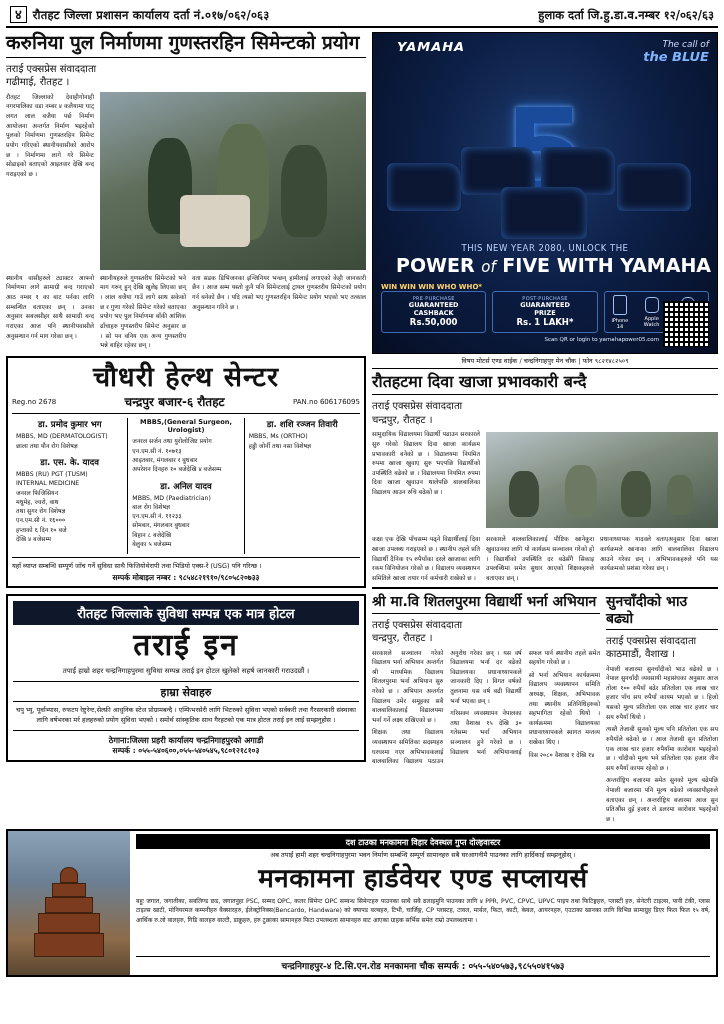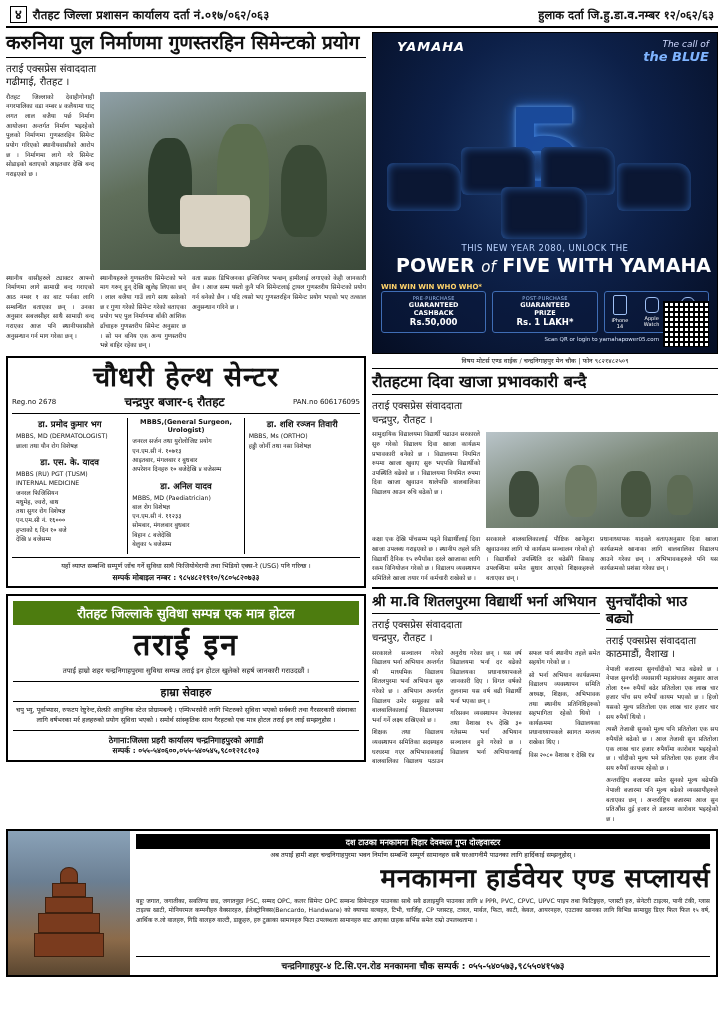--- a/index.html
+++ b/index.html
@@ -107,7 +107,7 @@
   .docname { text-align:center; font-size:8.5px; font-weight:bold; margin-bottom:2px; }
   .docdeg { font-size:6.2px; line-height:1.5; }
   .docblock { margin-bottom:6px; }
-  .hc-note { font-size:6.5px; text-align:center; border-top:1px solid #000; margin-top:3px; padding-top:3px; }
+  .hc-note { font-size:6.5px; text-align:left; border-top:1px solid #000; margin-top:3px; padding-top:3px; }
   .hc-phone { font-size:7.5px; text-align:center; font-weight:bold; padding-top:2px;}
 
   

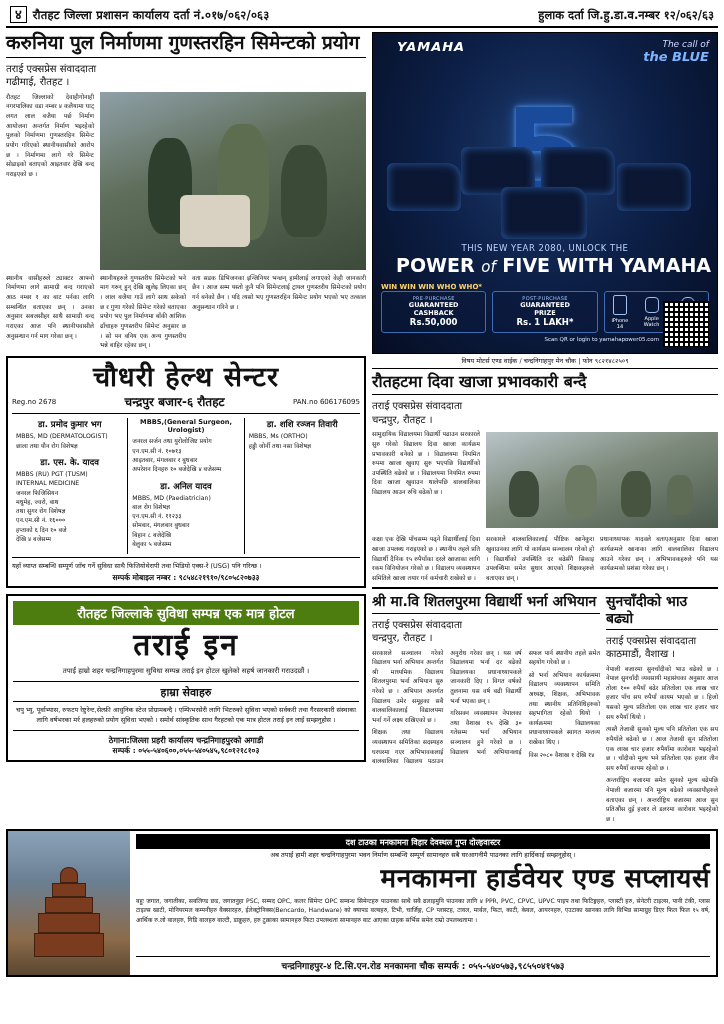--- a/index.html
+++ b/index.html
@@ -112,7 +112,7 @@
 
   
   .ad-hotel { border:2px solid #000; margin-top:6px; padding:5px; }
-  .hotel-top { background:#4d7c0f; color:#fff; text-align:center; font-size:13px; font-weight:bold; padding:3px 0; }
+  .hotel-top { background:#0f172a; color:#fff; text-align:center; font-size:13px; font-weight:bold; padding:3px 0; }
   .hotel-name { text-align:center; font-size:30px; font-weight:bold; letter-spacing:2px; line-height:1.15; margin:3px 0; }
   .hotel-line { text-align:center; font-size:7px; line-height:1.6; margin-bottom:4px; }
   .hotel-sec { text-align:center; font-size:11px; font-weight:bold; border-top:1px solid #000; border-bottom:1px solid #000; padding:2px 0; margin:3px 0; }

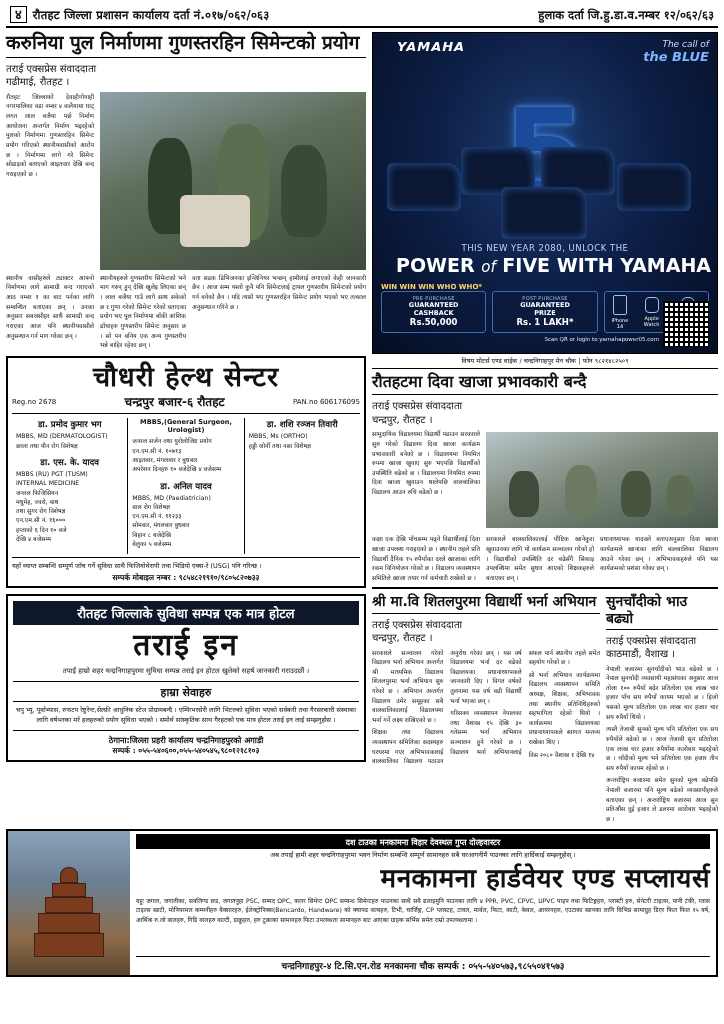--- a/index.html
+++ b/index.html
@@ -132,7 +132,7 @@
   .ab-right { flex:1; padding: 3px 6px; display:flex; flex-direction:column; }
   .ab-band { background:#000; color:#fff; text-align:center; font-size:8px; font-weight:bold; padding:2px 0; }
   .ab-note { font-size:6.5px; text-align:center; padding:2px 0; line-height:1.5;}
-  .ab-title { text-align:right; font-size:26px; font-weight:bold; letter-spacing:.5px; line-height:1.15; margin:1px 0 2px; }
+  .ab-title { text-align:center; font-size:26px; font-weight:bold; letter-spacing:.5px; line-height:1.15; margin:1px 0 2px; }
   .ab-body { font-size:6.1px; line-height:1.55; text-align:justify; }
   .ab-foot { text-align:center; font-size:9px; font-weight:bold; border-top:1px solid #000; margin-top:auto; padding-top:2px; }
   .rule2 { border-top:2px solid #000; margin:4px 0; }

